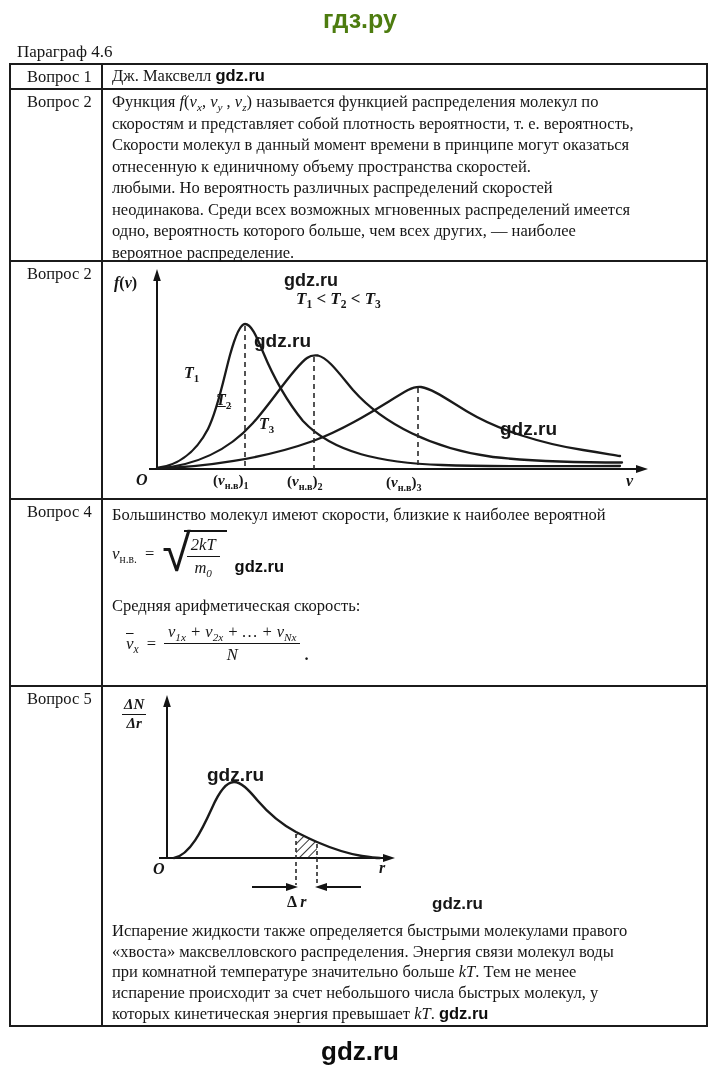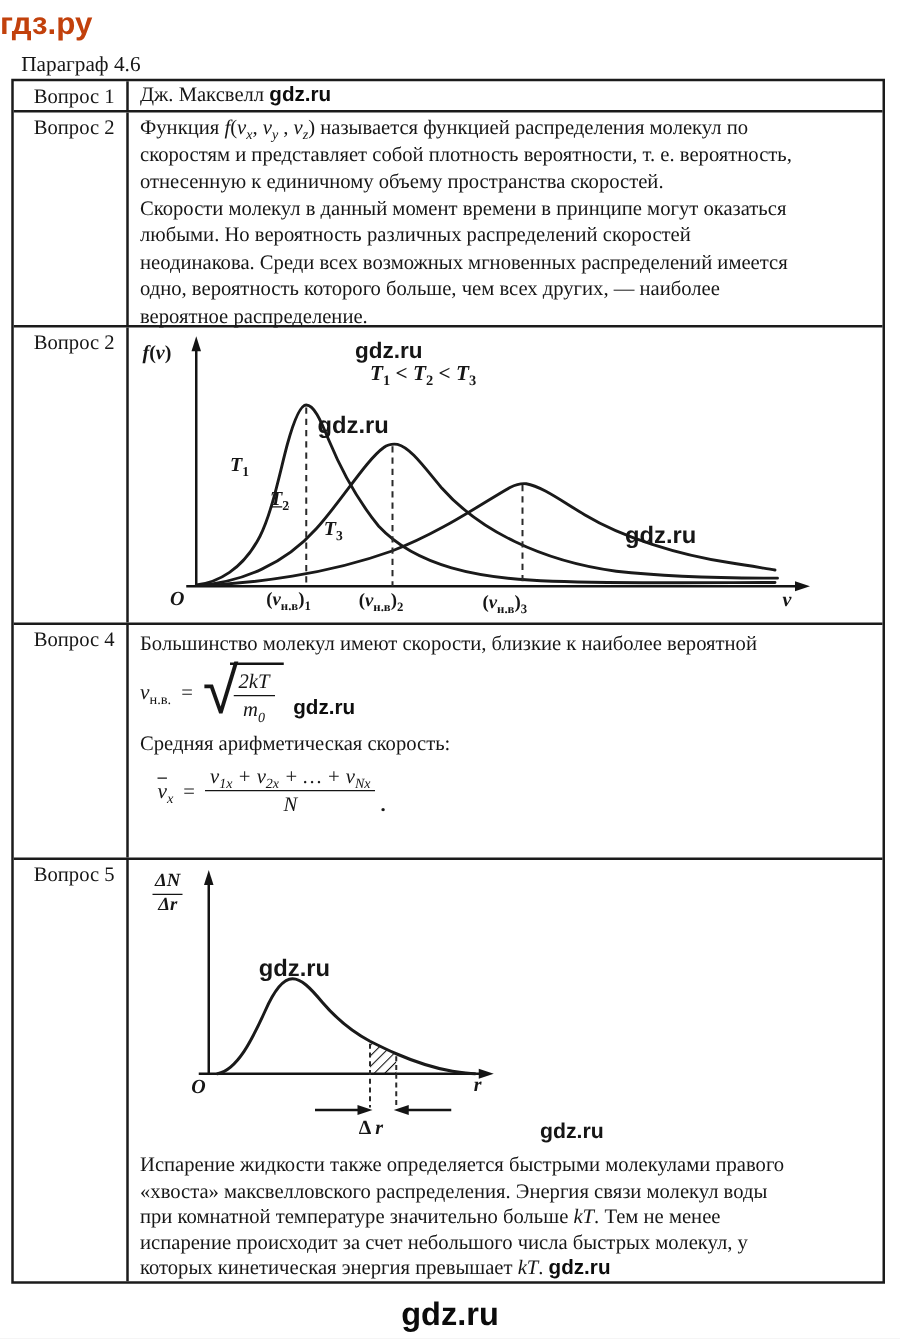--- a/index.html
+++ b/index.html
@@ -9,8 +9,8 @@
     font-family:"Liberation Serif", serif; overflow:hidden;
   }
   .site-header {
-    position:absolute; top:5px; left:0; right:0; 
-    font-family:"Liberation Sans", sans-serif; font-weight:700; font-size:25px; color:#c2410c;
+    position:absolute; top:5px; left:0; right:0; text-align:center;
+    font-family:"Liberation Sans", sans-serif; font-weight:700; font-size:25px; color:#4d7c0f;
   }
   .paragraph-title { position:absolute; top:42px; left:17px; font-size:17px; }
   .footer-brand {

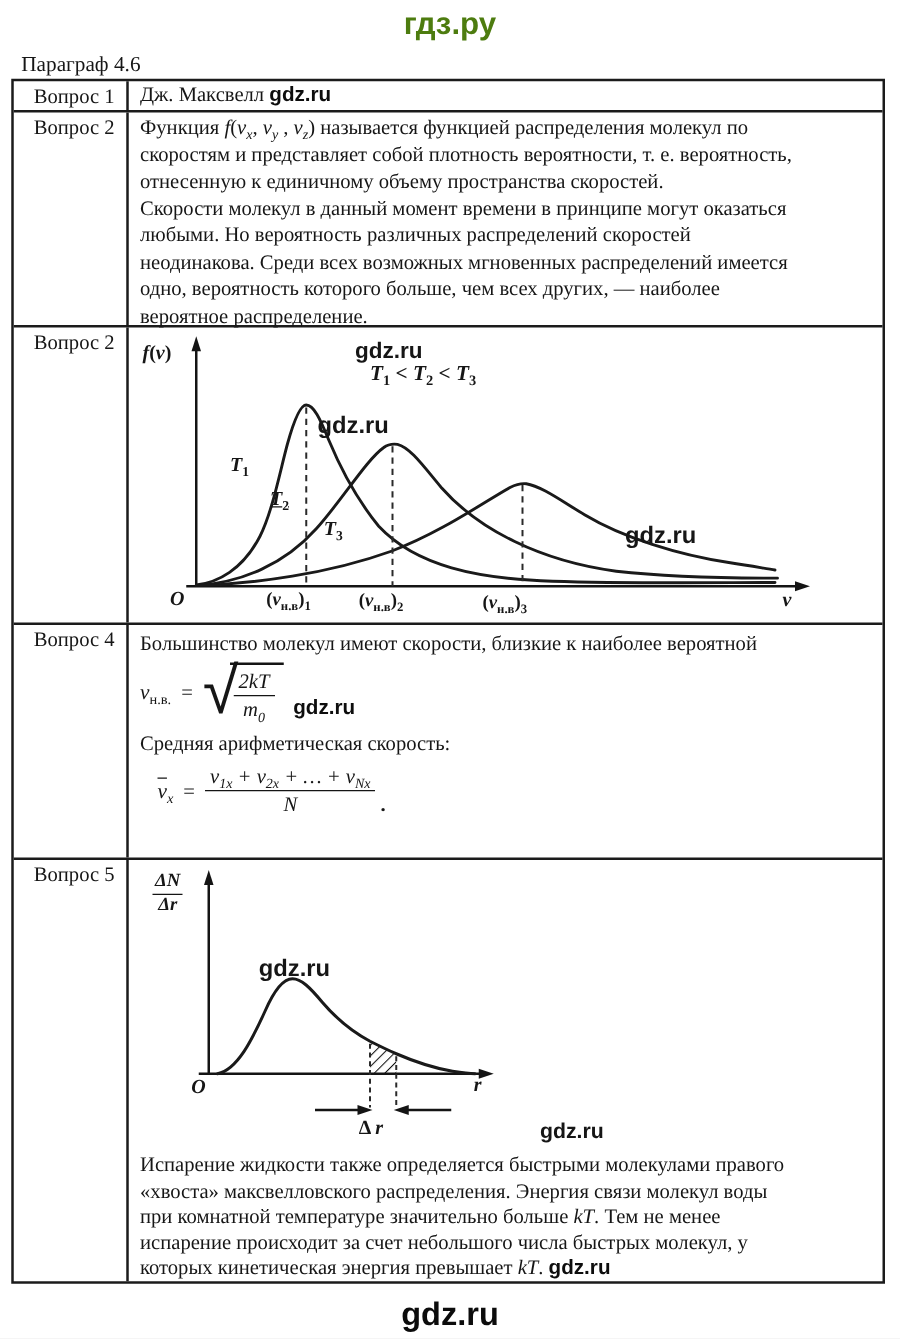--- a/index.html
+++ b/index.html
@@ -78,8 +78,8 @@
       <div class="qcontent lines">
         <div>Функция <i>f</i>(<i>v<sub>x</sub></i>, <i>v<sub>y</sub></i> , <i>v<sub>z</sub></i>) называется функцией распределения молекул по</div>
         <div>скоростям и представляет собой плотность вероятности, т. е. вероятность,</div>
+        <div>Скорости молекул в данный момент времени в принципе могут оказаться</div>
         <div>отнесенную к единичному объему пространства скоростей.</div>
-        <div>Скорости молекул в данный момент времени в принципе могут оказаться</div>
         <div>любыми. Но вероятность различных распределений скоростей</div>
         <div>неодинакова. Среди всех возможных мгновенных распределений имеется</div>
         <div>одно, вероятность которого больше, чем всех других, — наиболее</div>

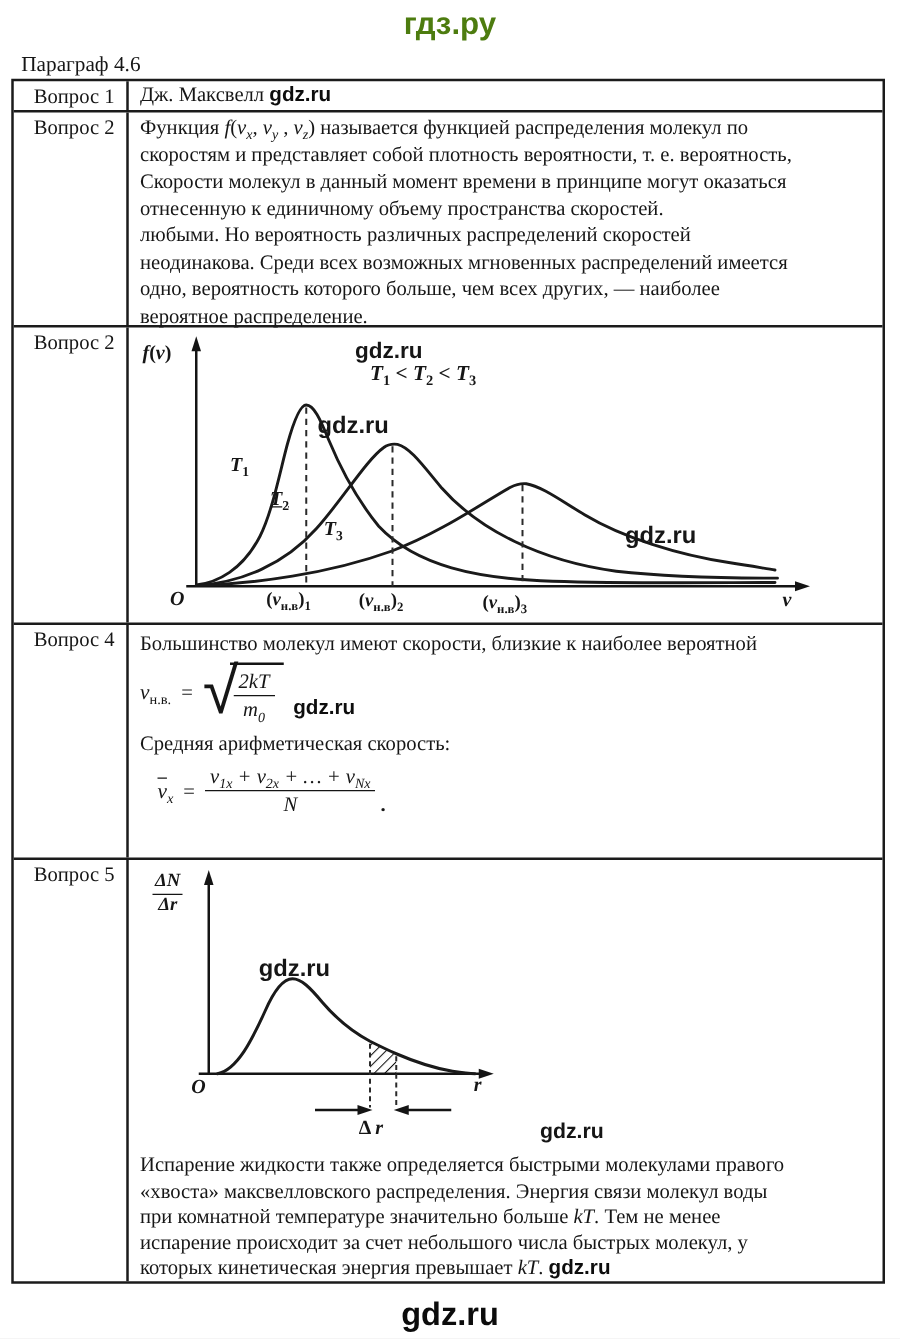--- a/index.html
+++ b/index.html
@@ -144,7 +144,7 @@
           </span>
           <span class="wm wm-inline" style="align-self:flex-end;margin:0 0 2px 8px;">gdz.ru</span>
         </div>
-        <div style="margin-top:6px;line-height:21.5px;">Средняя арифметическая скорость:</div>
+        <div style="margin-top:17px;line-height:21.5px;">Средняя арифметическая скорость:</div>
         <div class="mathrow" style="margin-top:6px;margin-left:14px;">
           <span style="font-size:17px;"><span class="ovl"><i>v</i></span><sub><i>x</i></sub></span>
           <span class="eq">=</span>

